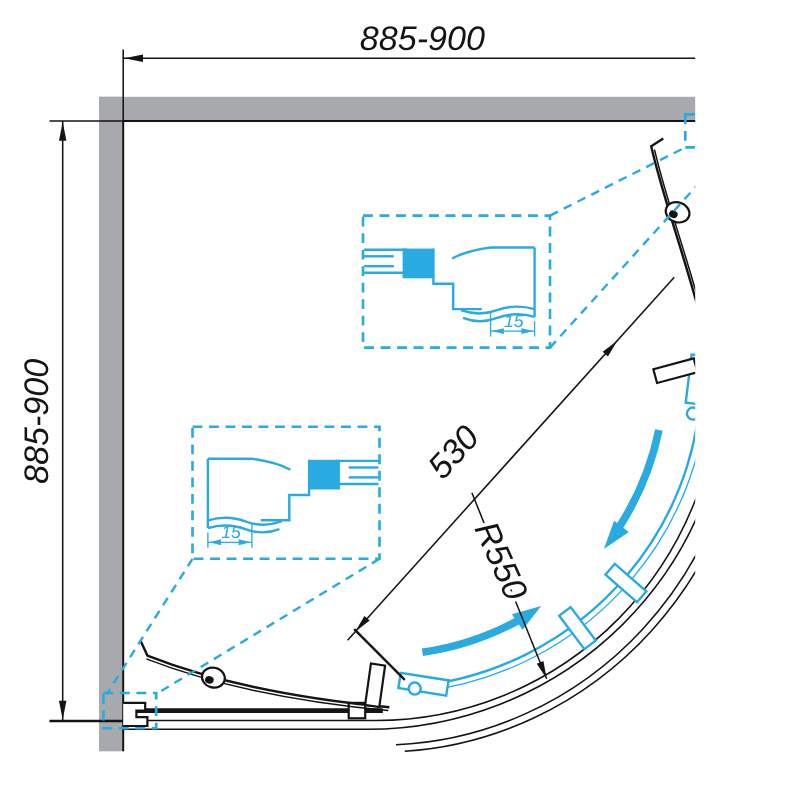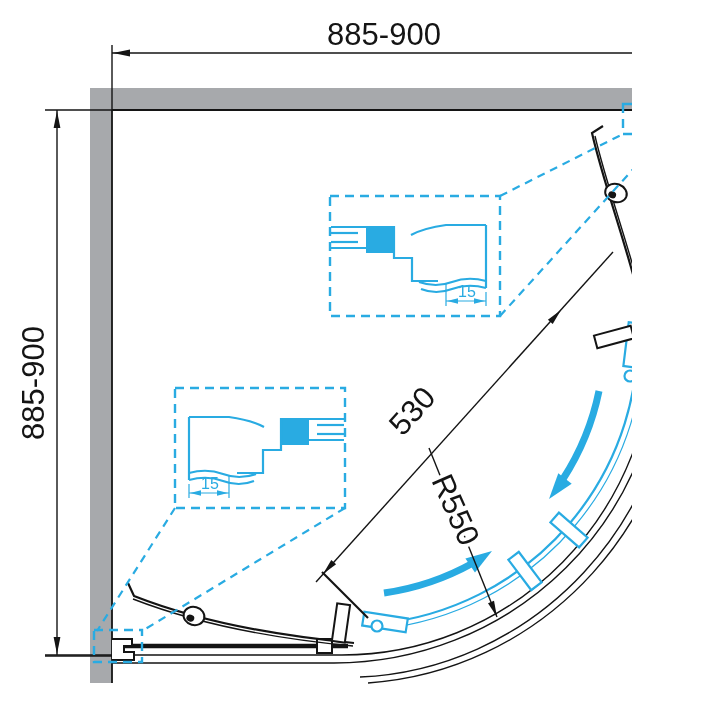--- a/index.html
+++ b/index.html
@@ -7,7 +7,7 @@
   }
   html,body{margin:0;padding:0;background:var(--background);}
   .stage{position:relative;width:632px;height:715px;background:var(--background);overflow:hidden;
-         font-family:"Liberation Sans",sans-serif;}
+         font-family:"Liberation Sans",sans-serif;font-style:italic;}
   svg{display:block}
   
   .k{stroke:var(--ink);fill:none;stroke-width:1.4px;}

